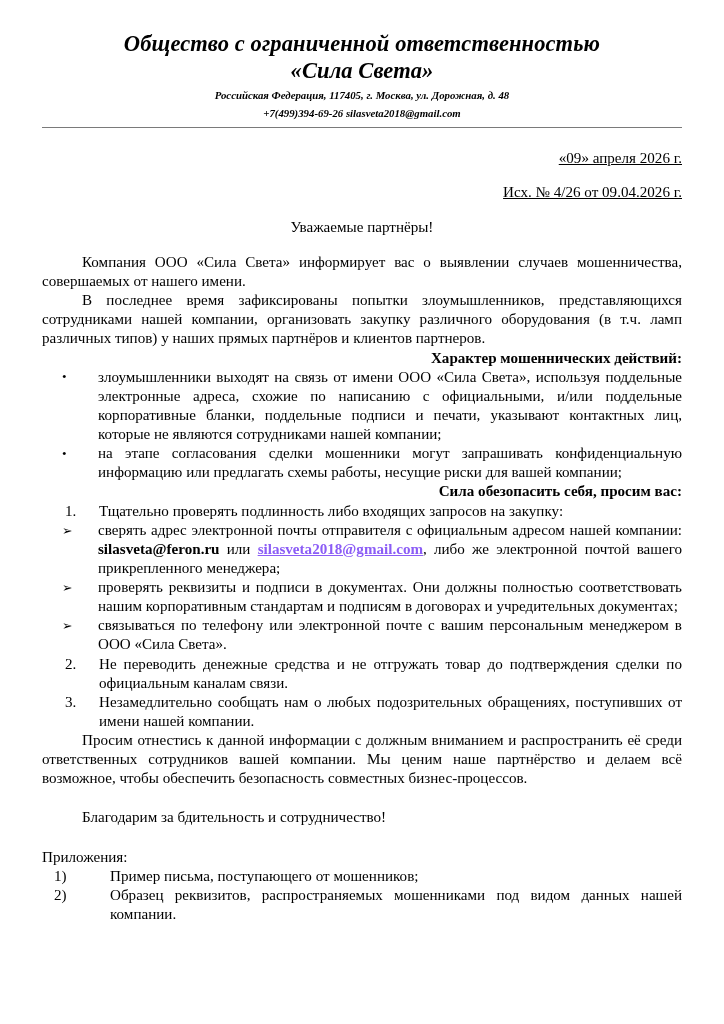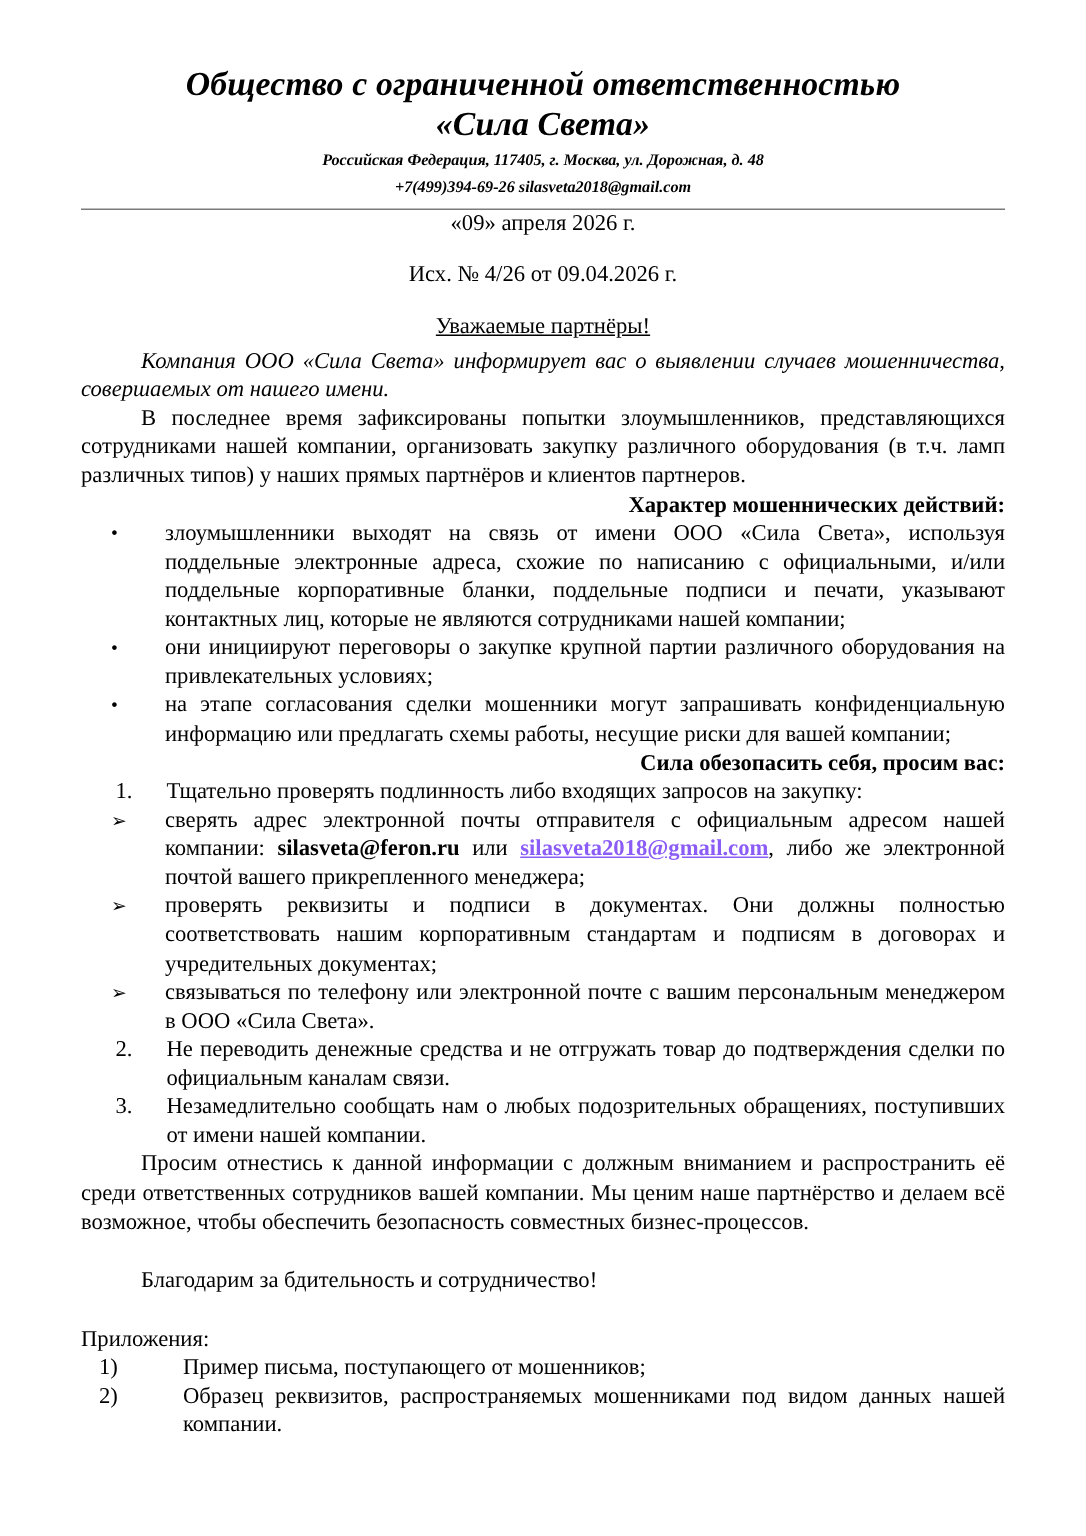--- a/index.html
+++ b/index.html
@@ -14,7 +14,7 @@
     position:relative;
     width:724px;height:1024px;
     box-sizing:border-box;
-    padding:12px;
+    padding:0;
     overflow:hidden;
   }
   

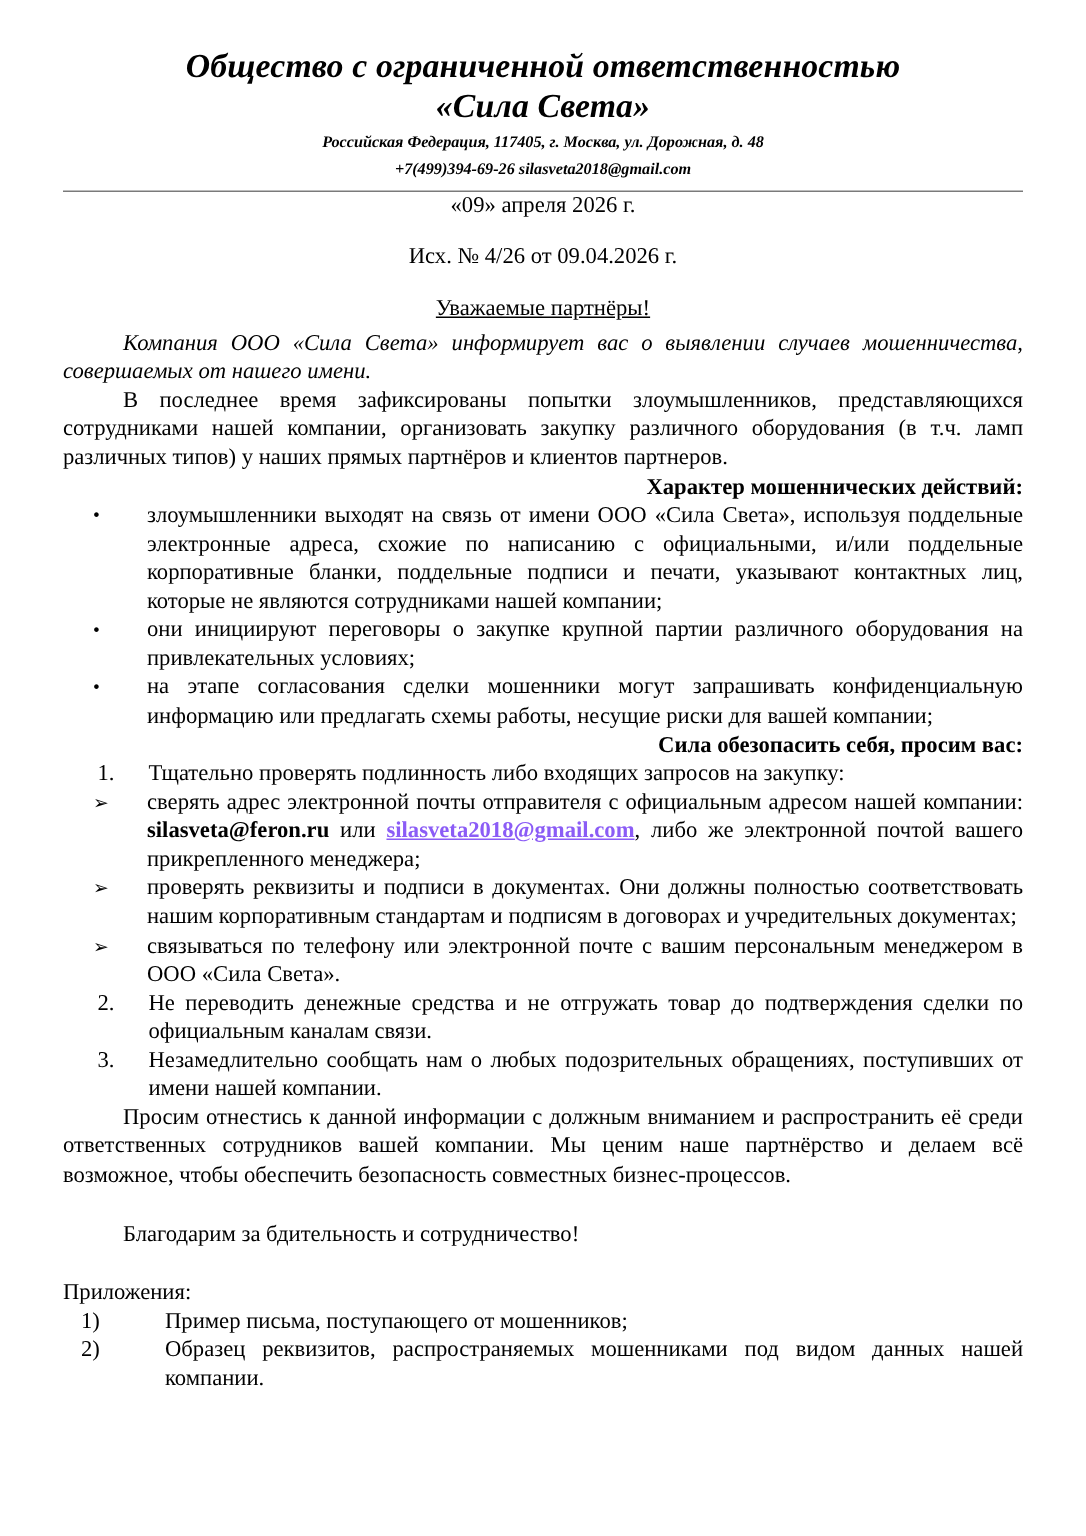--- a/index.html
+++ b/index.html
@@ -55,7 +55,9 @@
     text-justify:inter-word;
   }
   .meta{
-    text-align:center;
+    margin-top:21px;
+    text-align:right;
+    text-decoration:underline;
   }
   .meta .mline{margin:0 0 0 0;}
   .meta .mline + .mline{margin-top:15px;}

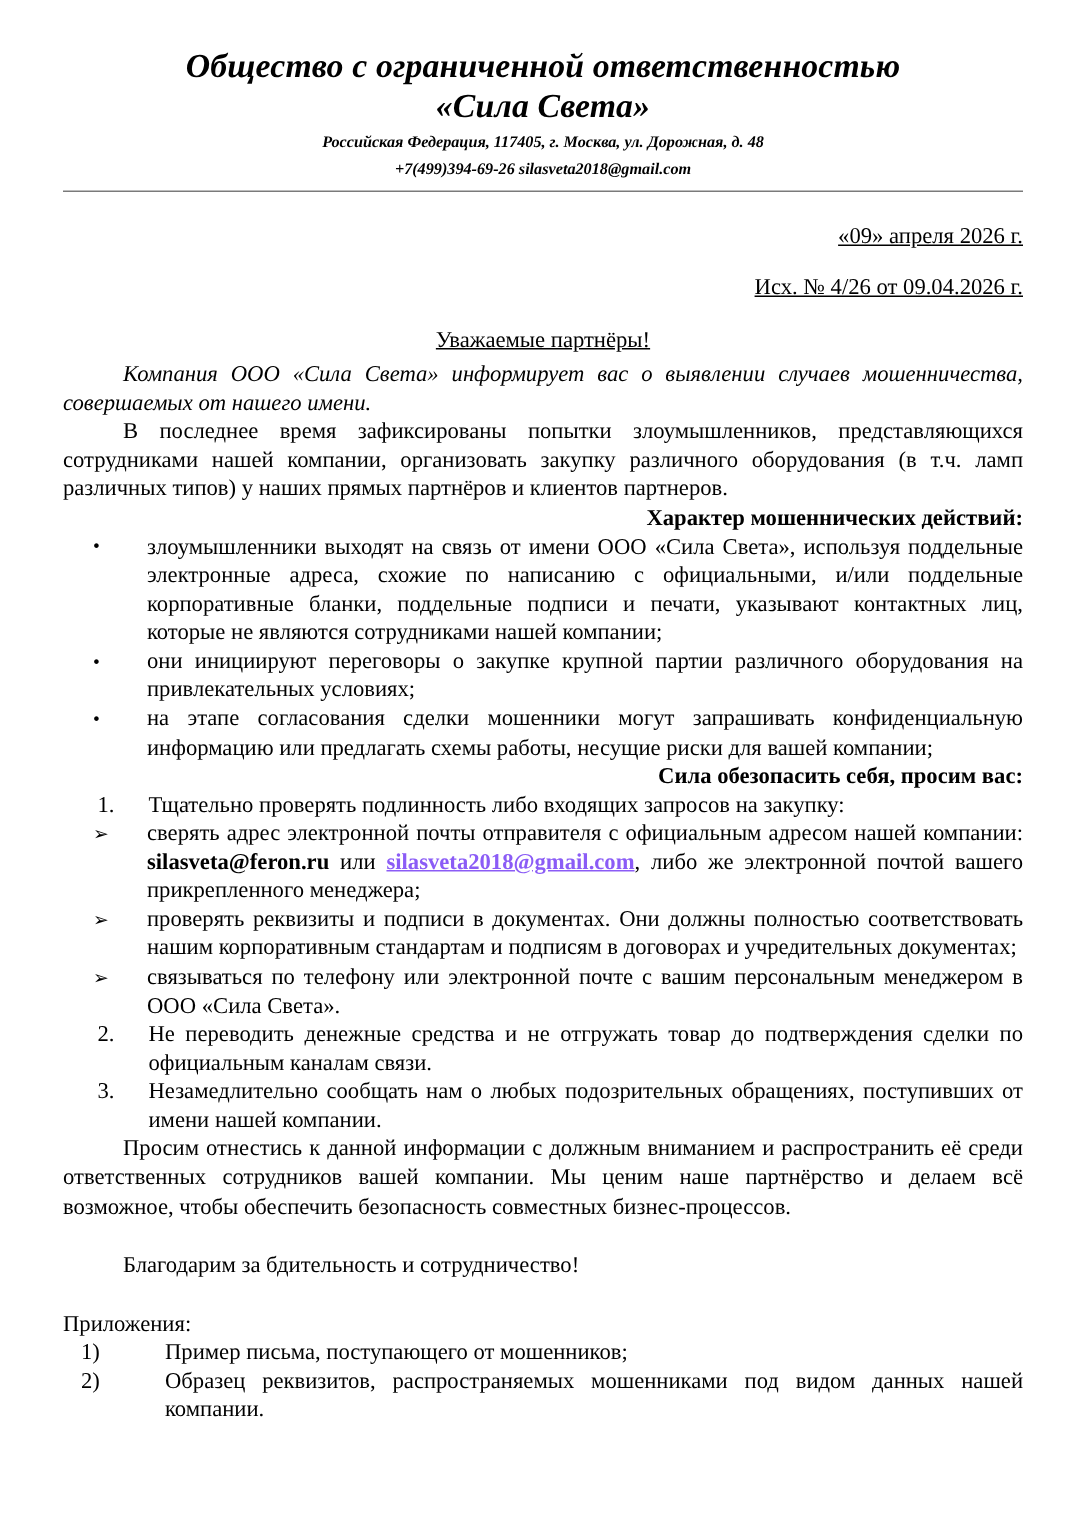--- a/index.html
+++ b/index.html
@@ -64,7 +64,6 @@
   .greeting{
     text-align:center;
     margin-top:16px;
-    text-decoration:underline;
   }
   p.para{
     margin:0;

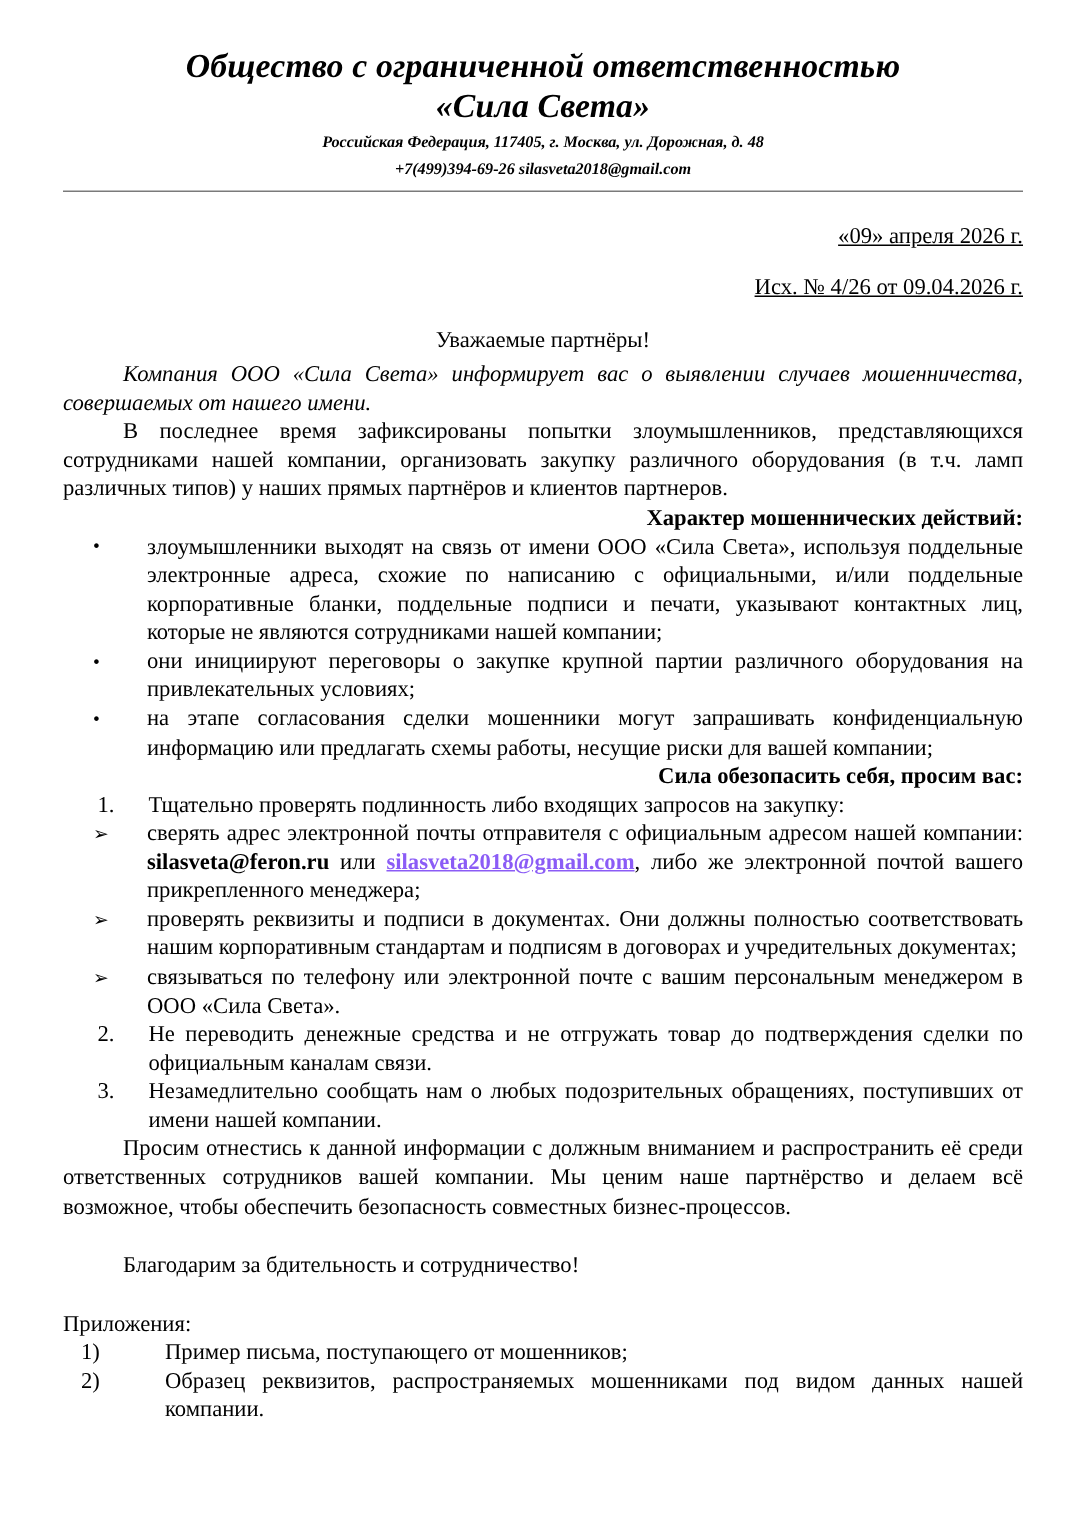--- a/index.html
+++ b/index.html
@@ -70,7 +70,7 @@
     text-indent:40px;
     text-align:justify;
   }
-  p.para.first{margin-top:4px;font-style:italic;}
+  p.para.first{margin-top:16px;}
   .subhead{
     margin:0;
     text-indent:40px;

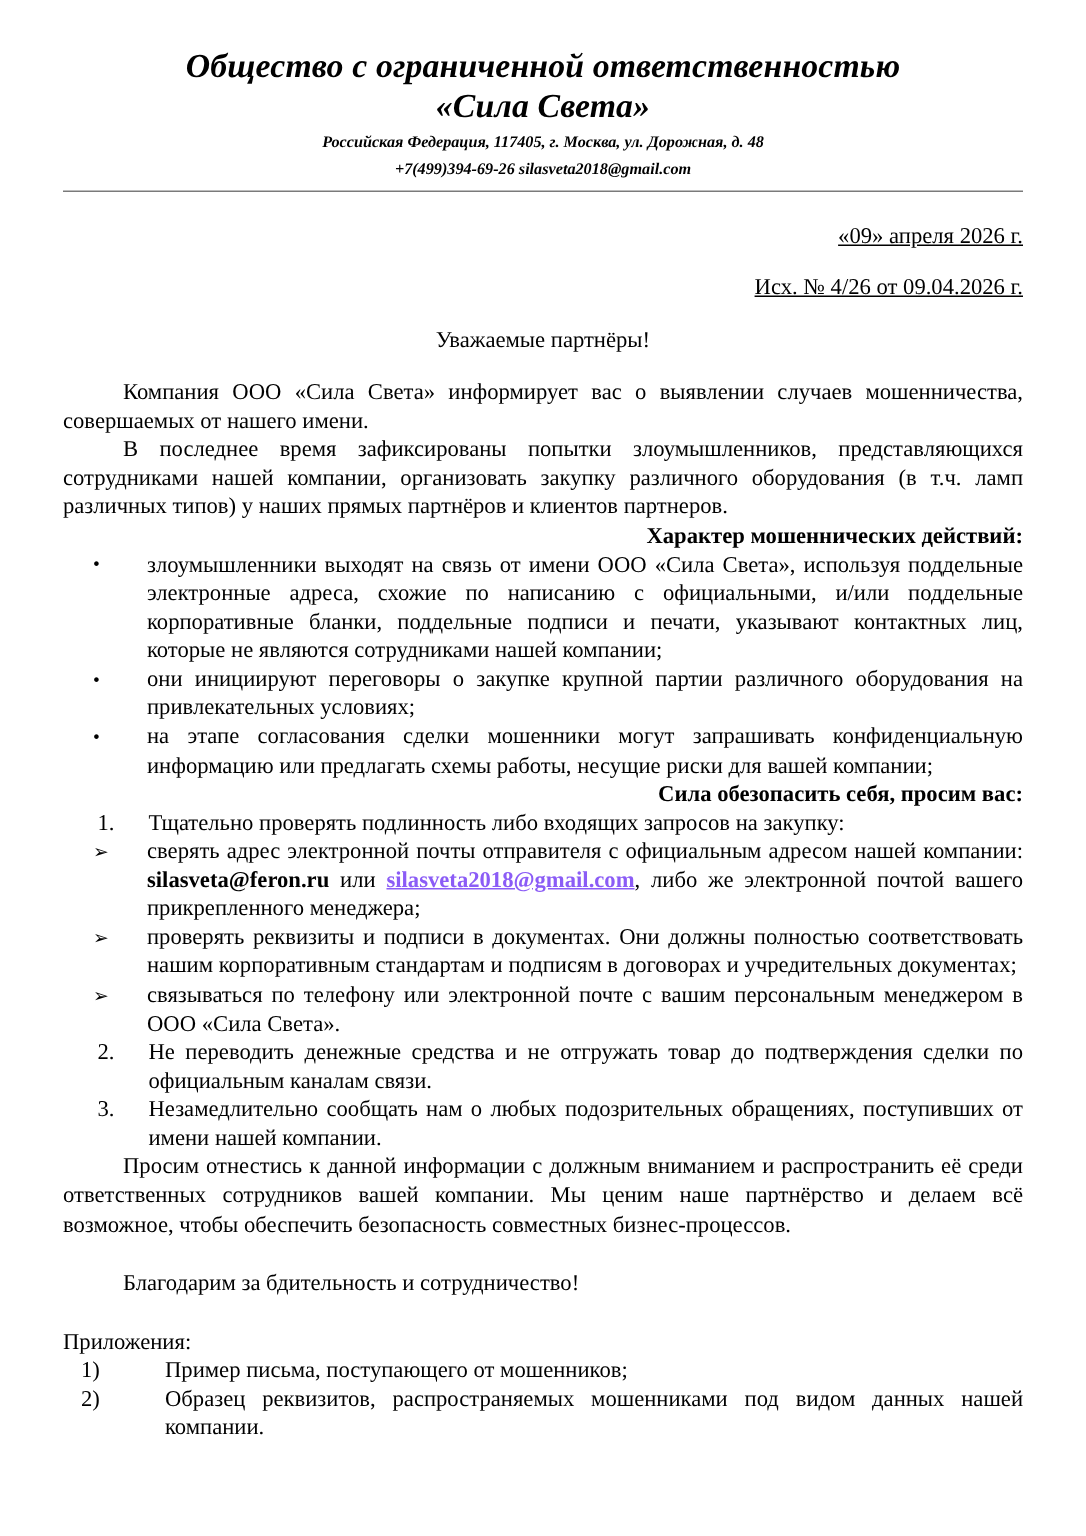--- a/index.html
+++ b/index.html
@@ -164,9 +164,6 @@
       <span class="mk">•</span><span>злоумышленники выходят на связь от имени ООО «Сила Света», используя поддельные электронные адреса, схожие по написанию с официальными, и/или поддельные корпоративные бланки, поддельные подписи и печати, указывают контактных лиц, которые не являются сотрудниками нашей компании;</span>
     </p>
     <p class="bullet">
-      <span class="mk">•</span><span>они инициируют переговоры о закупке крупной партии различного оборудования на привлекательных условиях;</span>
-    </p>
-    <p class="bullet">
       <span class="mk">•</span><span>на этапе согласования сделки мошенники могут запрашивать конфиденциальную информацию или предлагать схемы работы, несущие риски для вашей компании;</span>
     </p>
 

